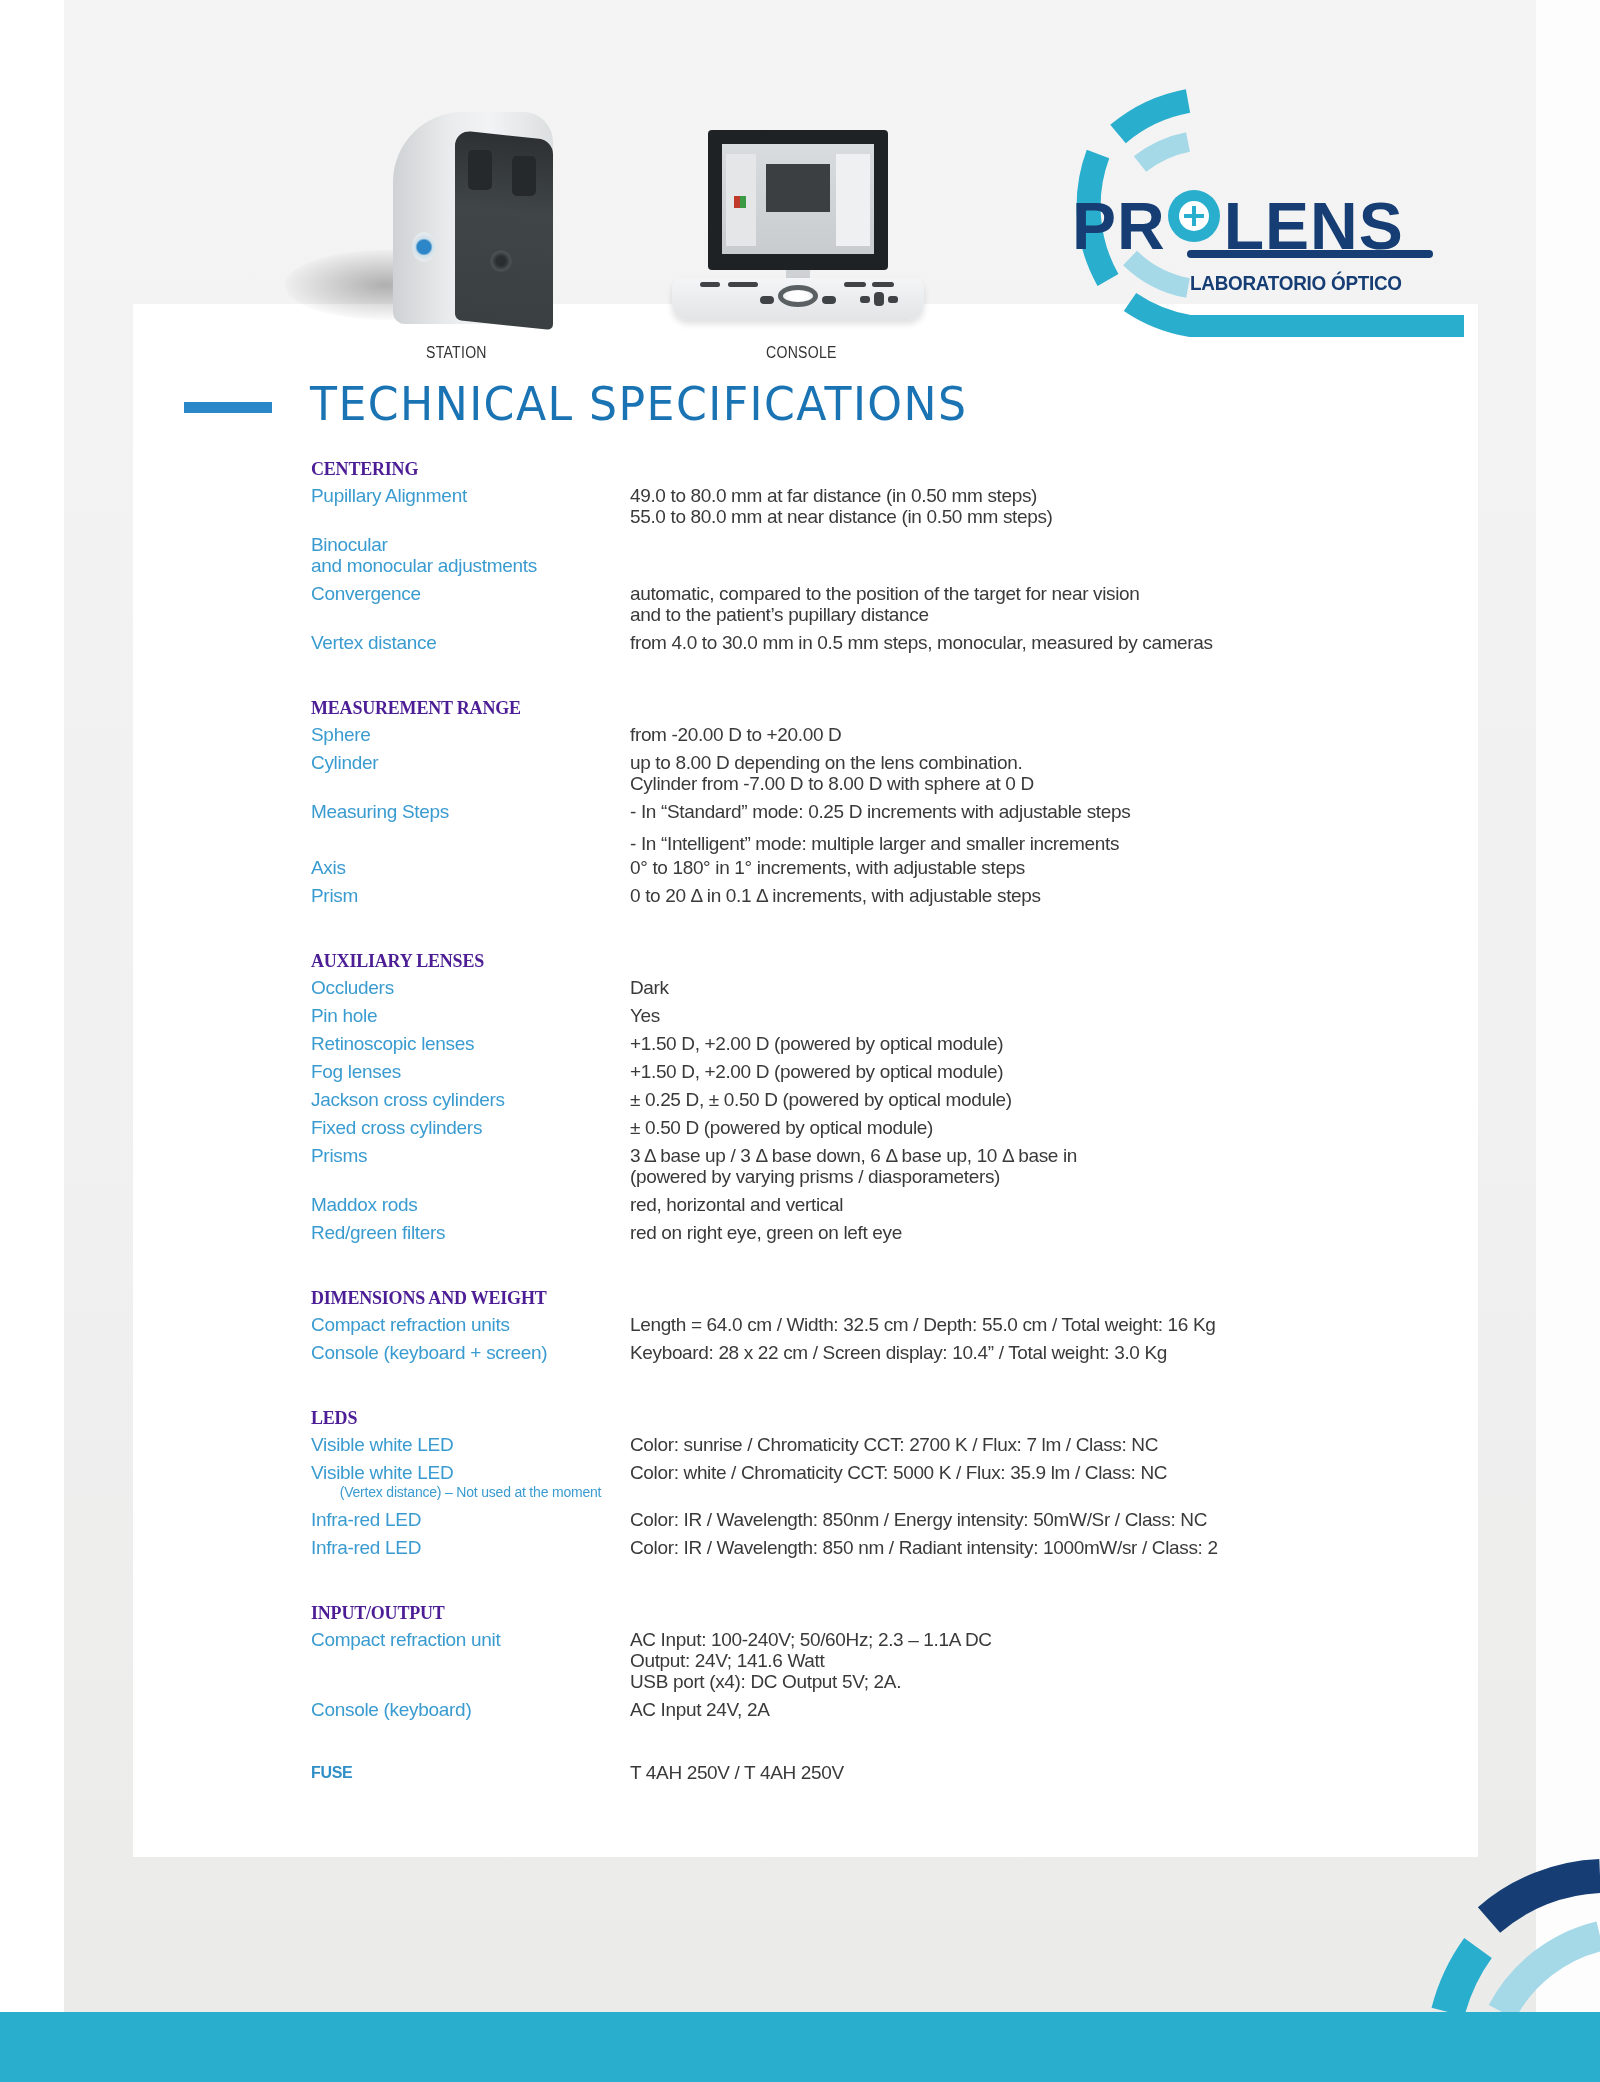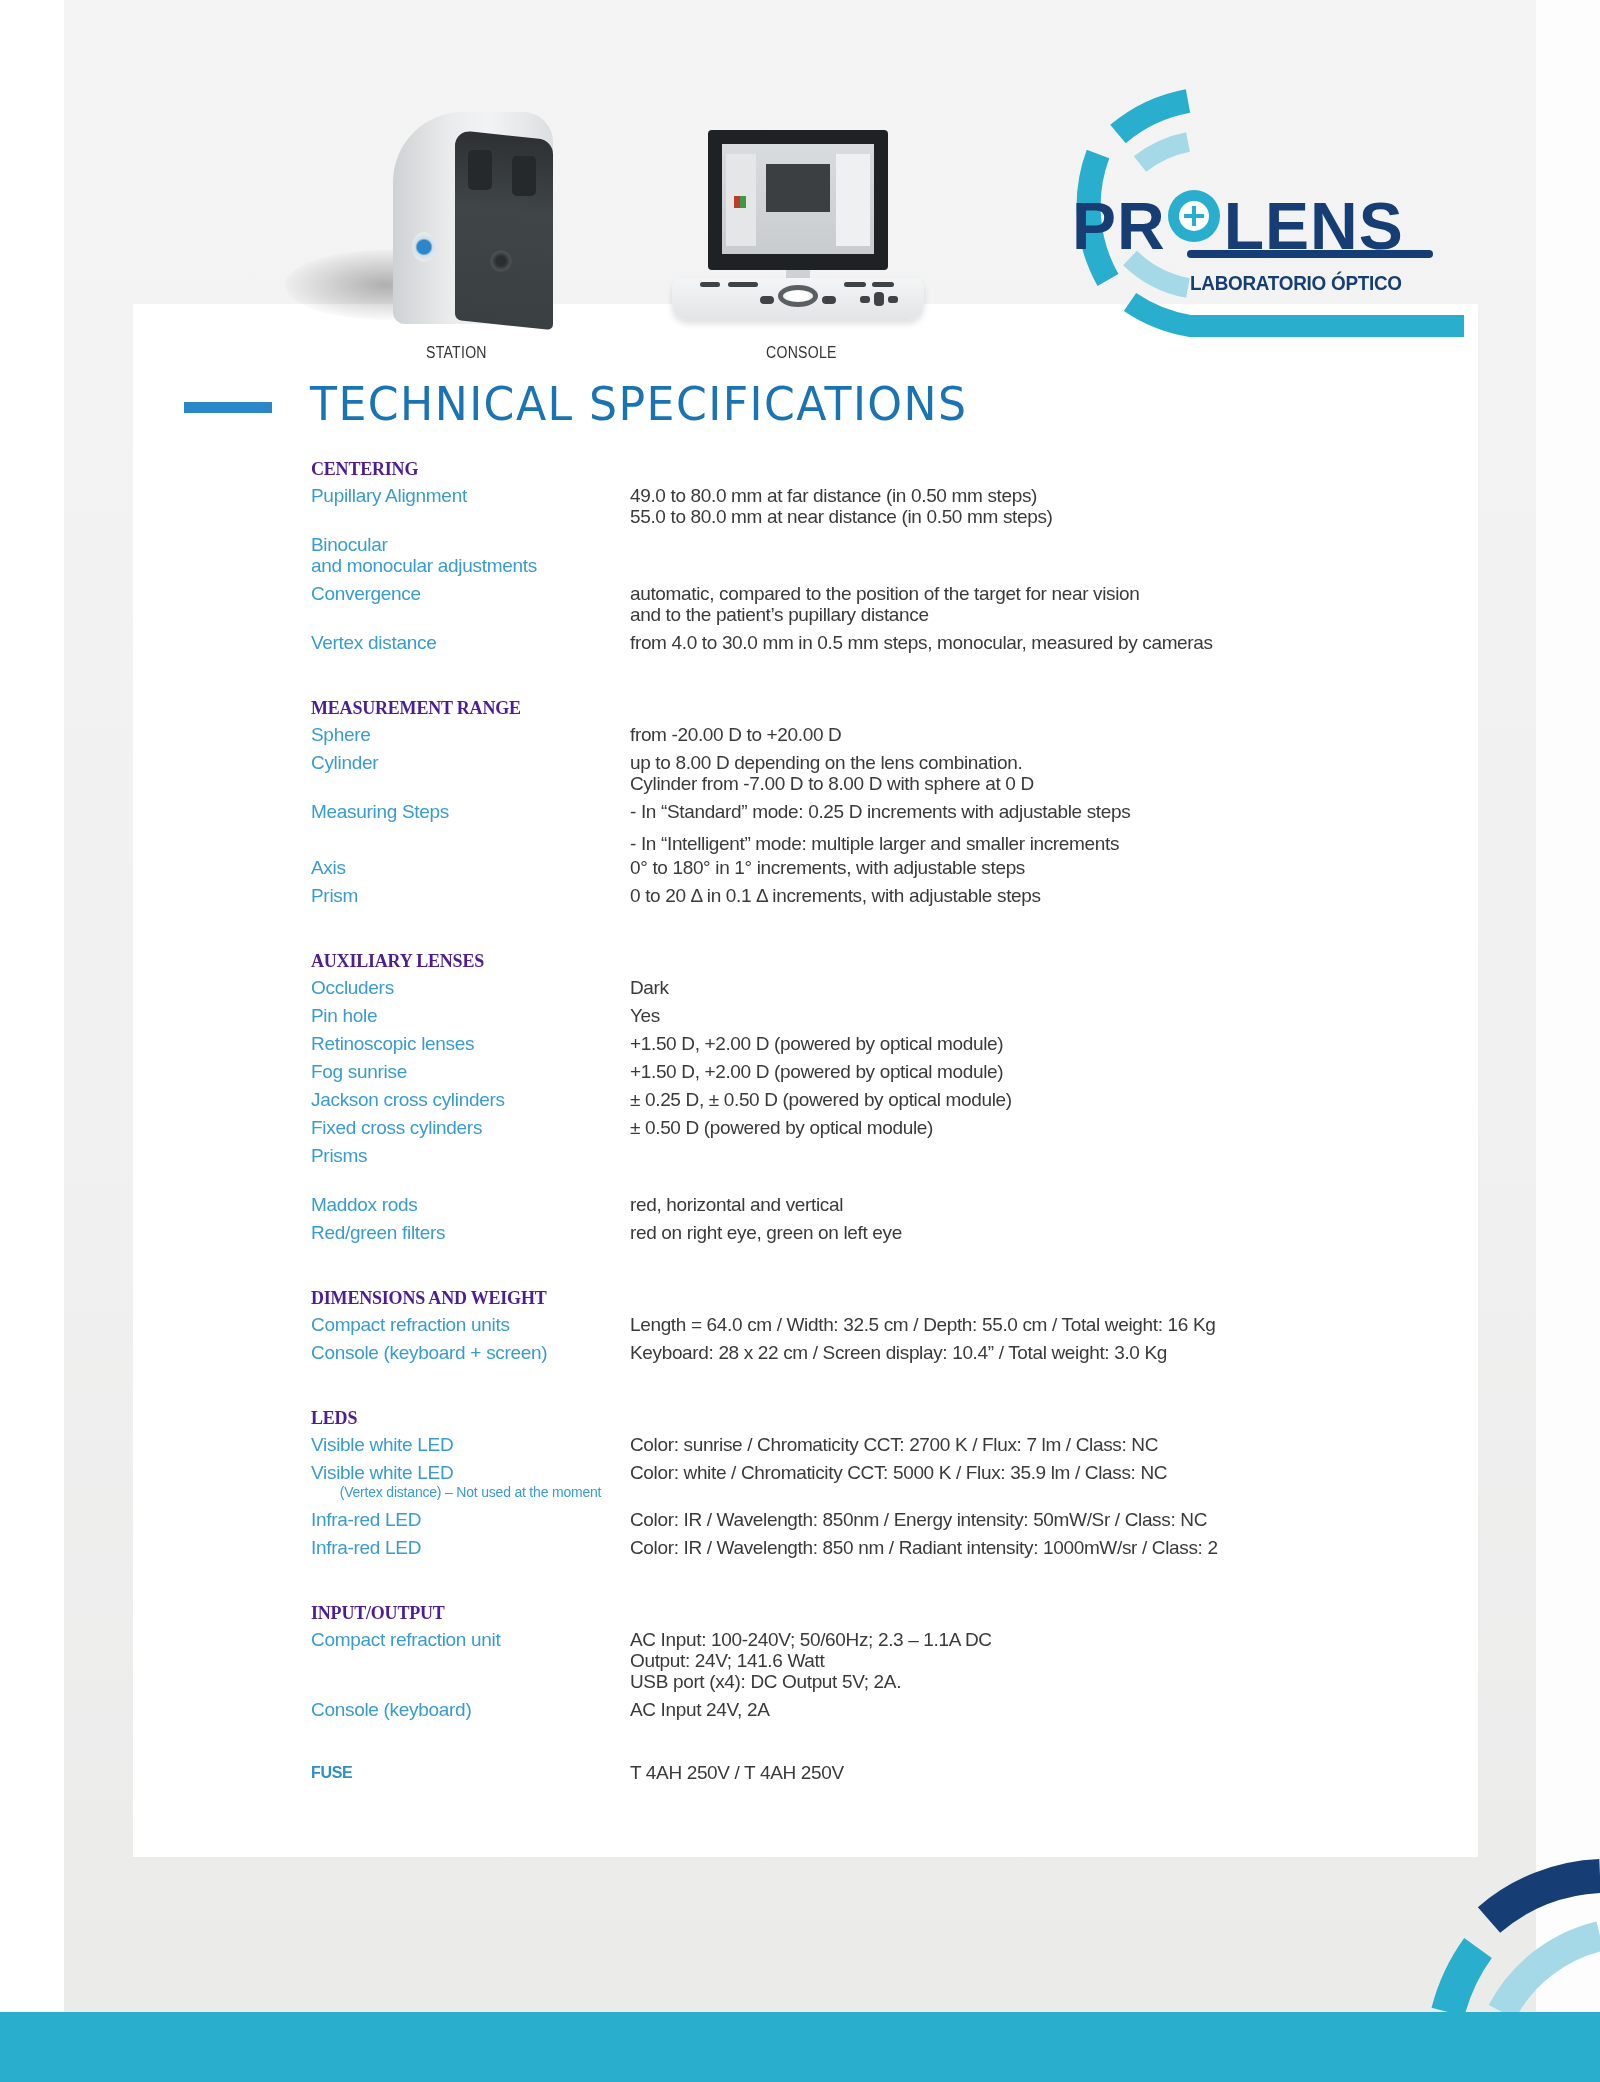--- a/index.html
+++ b/index.html
@@ -211,7 +211,7 @@
       <div class="row-value">+1.50 D, +2.00 D (powered by optical module)</div>
     </div>
     <div class="row" style="height:28px;">
-      <div class="row-label">Fog sunrise</div>
+      <div class="row-label">Fog lenses</div>
       <div class="row-value">+1.50 D, +2.00 D (powered by optical module)</div>
     </div>
     <div class="row" style="height:28px;">

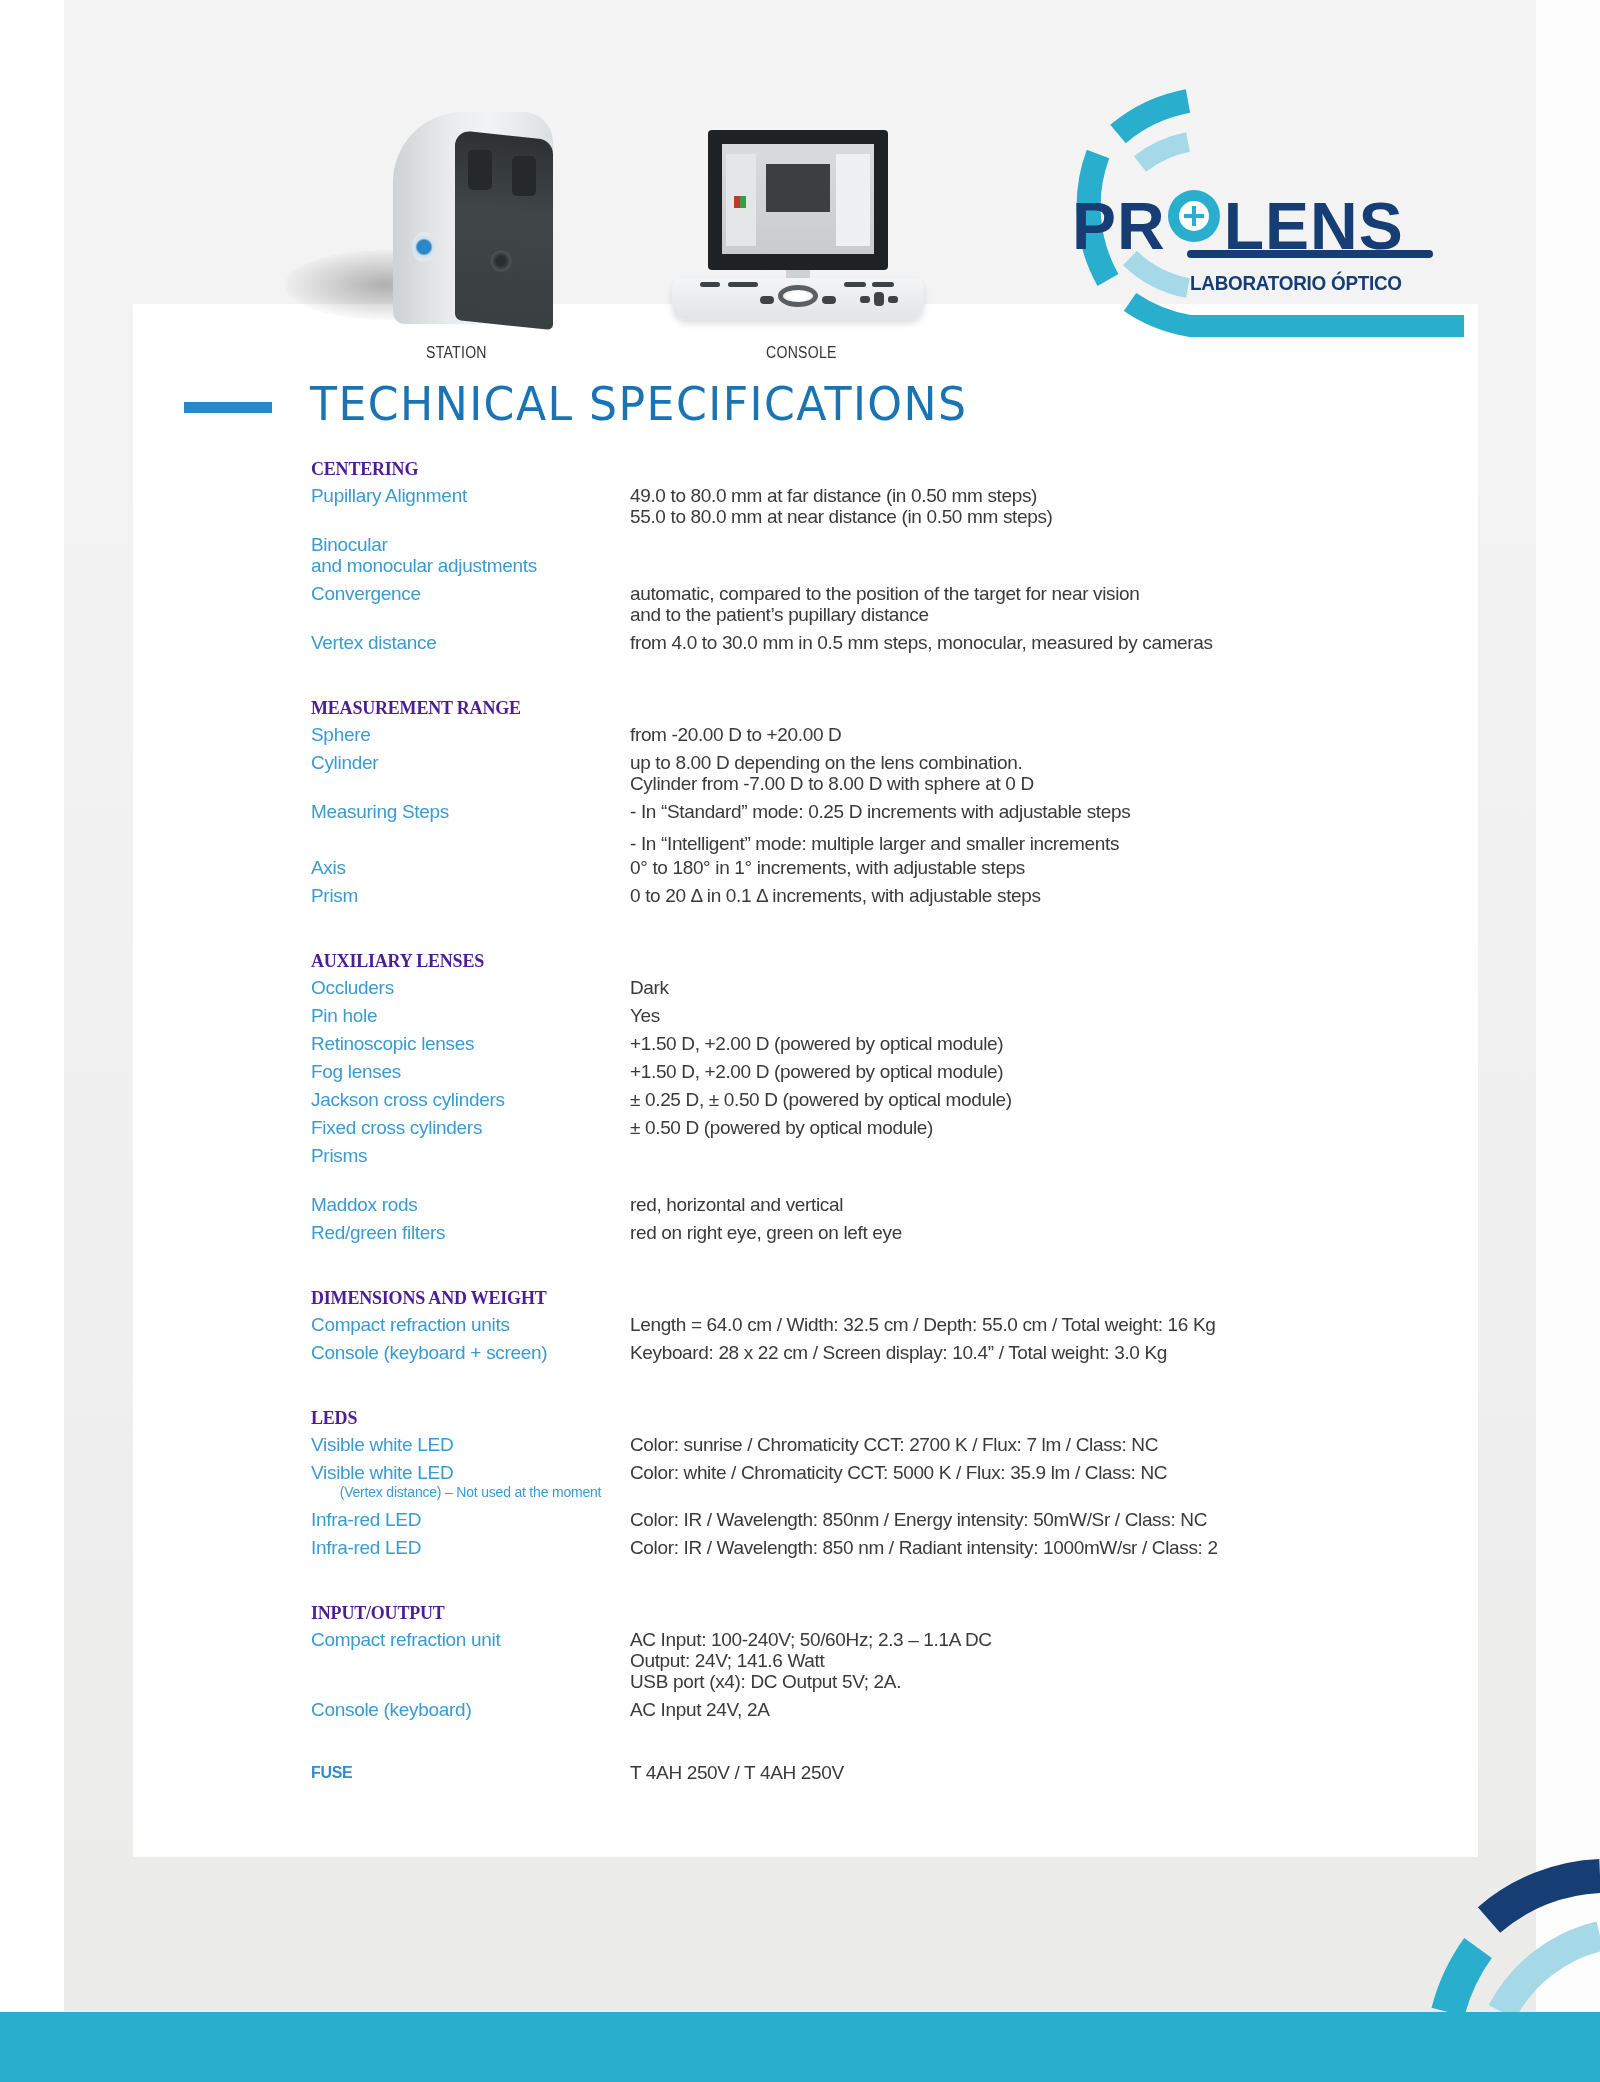--- a/index.html
+++ b/index.html
@@ -224,6 +224,8 @@
     </div>
     <div class="row" style="height:49px;">
       <div class="row-label">Prisms</div>
+      <div class="row-value">3 Δ base up / 3 Δ base down, 6 Δ base up, 10 Δ base in
+(powered by varying prisms / diasporameters)</div>
     </div>
     <div class="row" style="height:28px;">
       <div class="row-label">Maddox rods</div>

